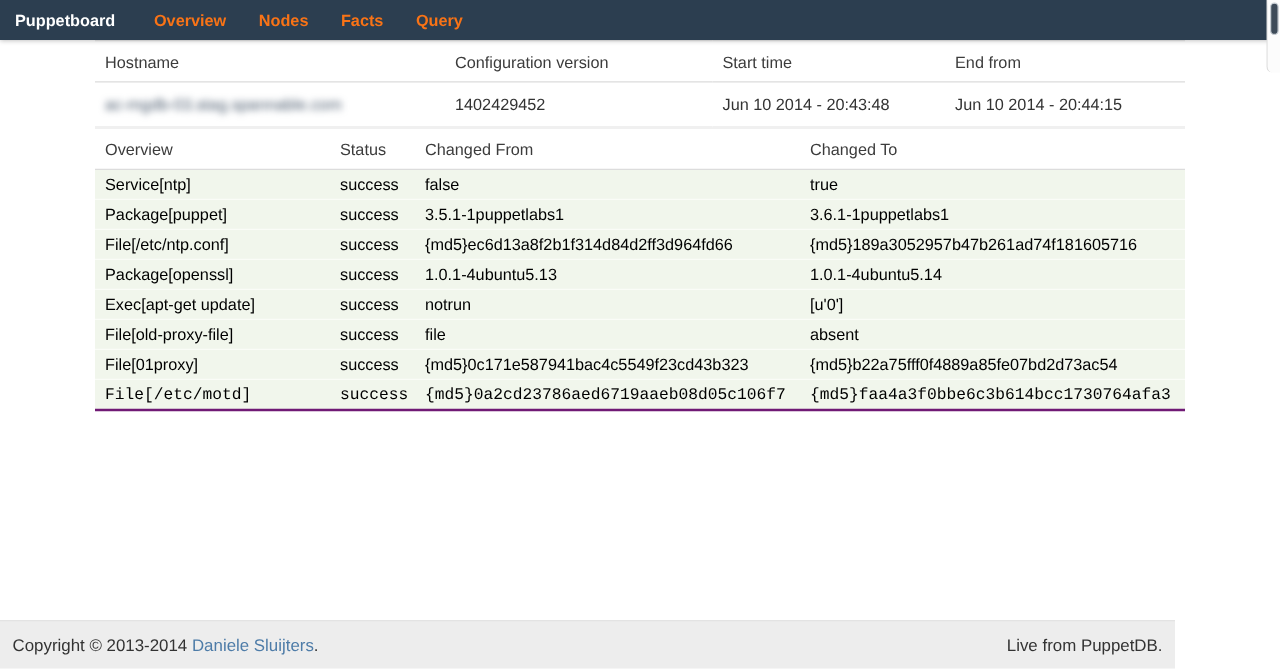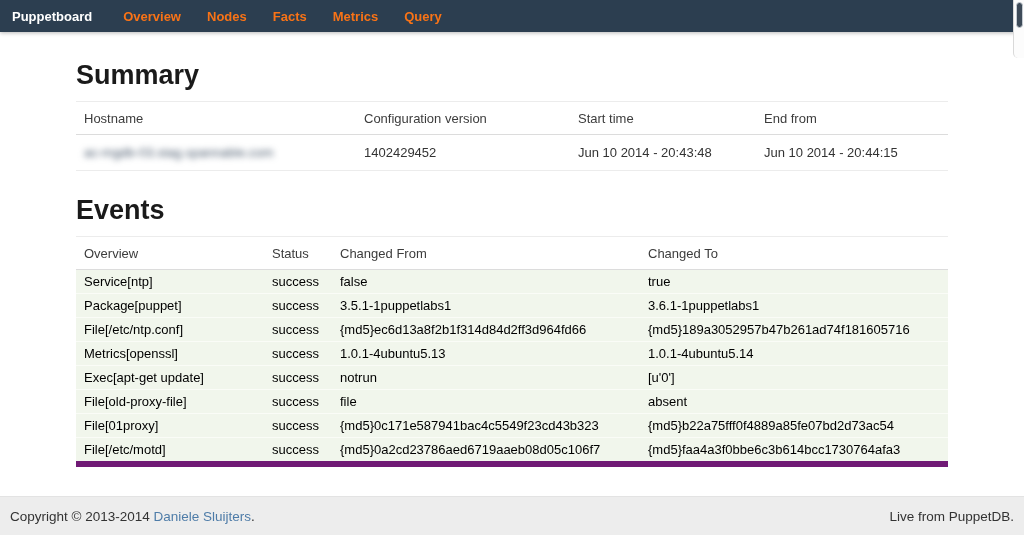--- a/index.html
+++ b/index.html
@@ -98,7 +98,6 @@
   <a class="nav-item">Overview</a>
   <a class="nav-item">Nodes</a>
   <a class="nav-item">Facts</a>
-  <a class="nav-item">Metrics</a>
   <a class="nav-item">Query</a>
 </nav>
 

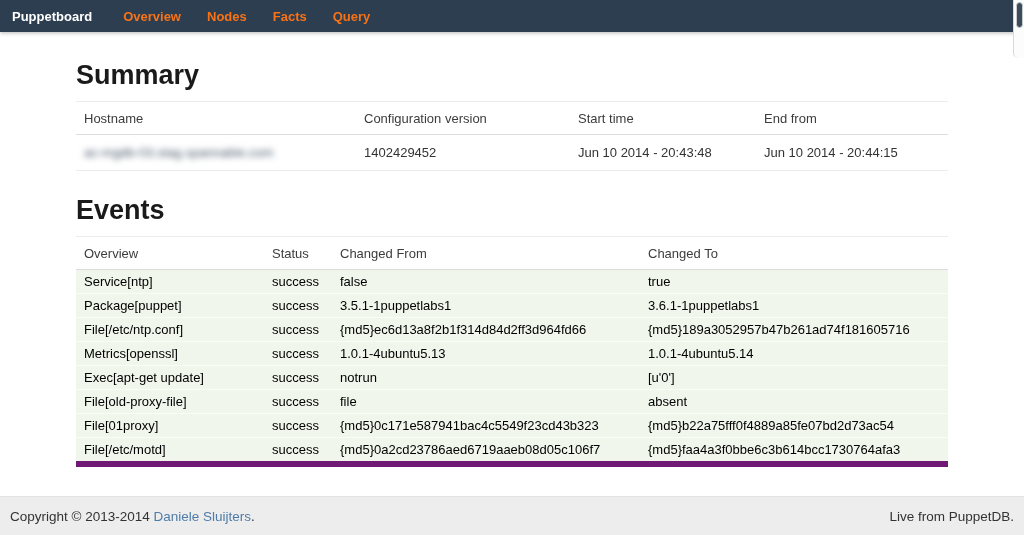--- a/index.html
+++ b/index.html
@@ -107,7 +107,6 @@
 
 <div class="container">
 
-  <h1 class="section-heading">Summary</h1>
 
   <table class="summary-table">
     <colgroup>

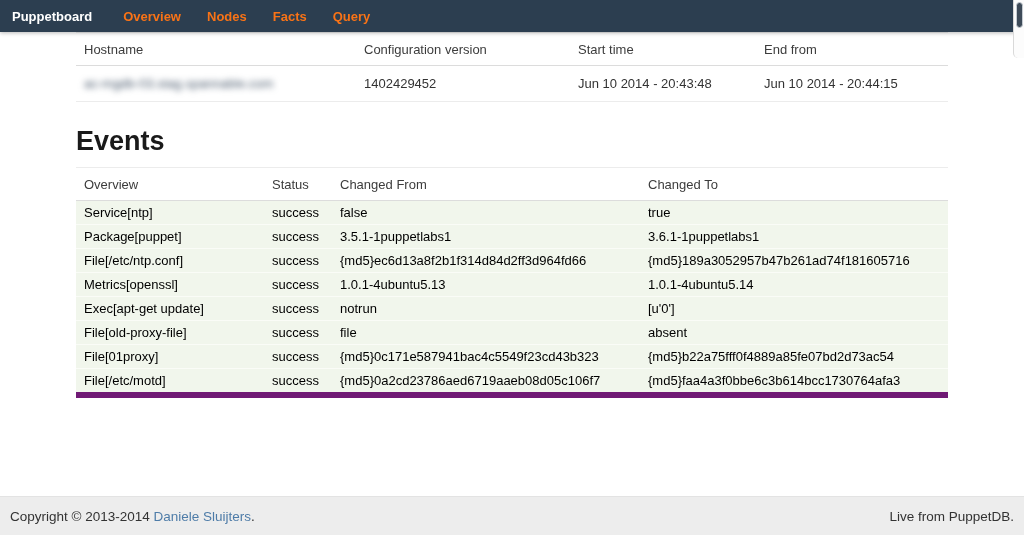--- a/index.html
+++ b/index.html
@@ -135,7 +135,6 @@
     </tbody>
   </table>
 
-  <h1 class="section-heading events">Events</h1>
 
   <table class="events-table">
     <colgroup>

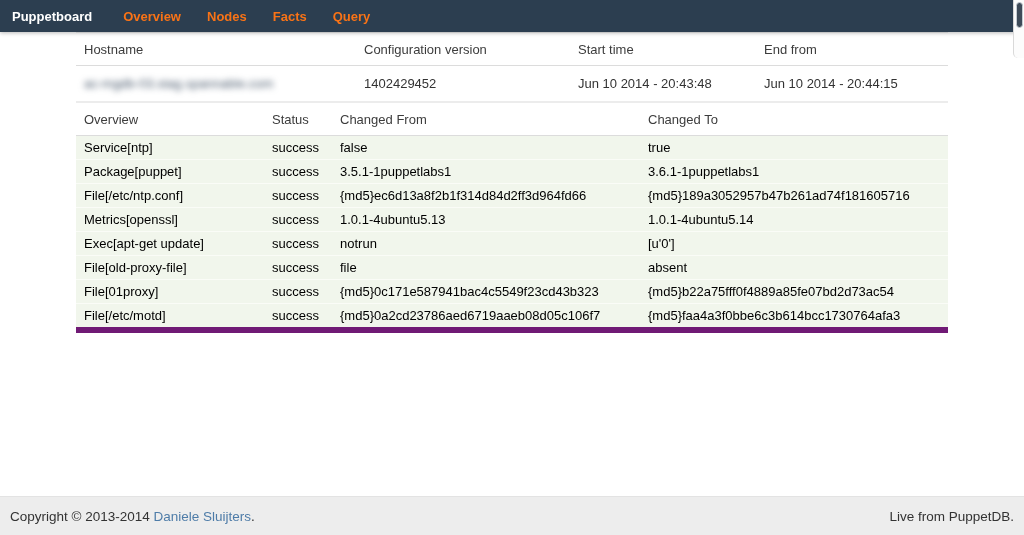--- a/index.html
+++ b/index.html
@@ -171,7 +171,7 @@
         <td>{md5}189a3052957b47b261ad74f181605716</td>
       </tr>
       <tr>
-        <td>Metrics[openssl]</td>
+        <td>Package[openssl]</td>
         <td>success</td>
         <td>1.0.1-4ubuntu5.13</td>
         <td>1.0.1-4ubuntu5.14</td>

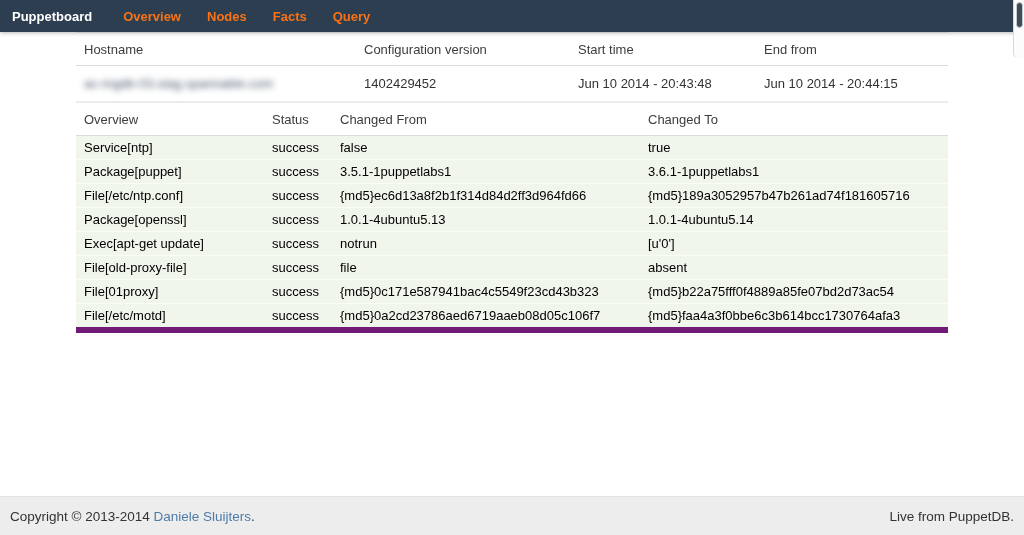--- a/index.html
+++ b/index.html
@@ -78,7 +78,7 @@
     border-bottom: 1px solid #fafcf7;
     white-space: nowrap; overflow: hidden;
   }
-  .events-table tr:last-child td { border-bottom: 6px solid #701a75; }
+  .events-table tr:last-child td { border-bottom: 2px solid #701a75; font-family: Liberation Mono, monospace; }
 
   
   .footer {

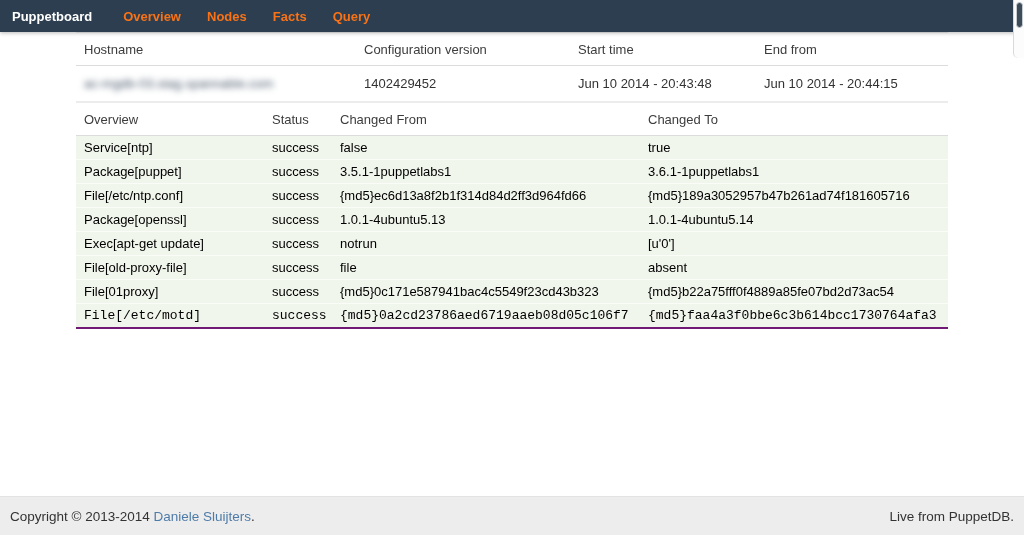--- a/index.html
+++ b/index.html
@@ -83,7 +83,7 @@
   
   .footer {
     position: absolute; left: 0; bottom: 0;
-    width: 1024px; height: 39px;
+    width: 940px; height: 39px;
     background: #ededed; border-top: 1px solid #e3e3e3;
     display: flex; align-items: center; justify-content: space-between;
     padding: 0 10px; font-size: 13.5px; color: #333;

